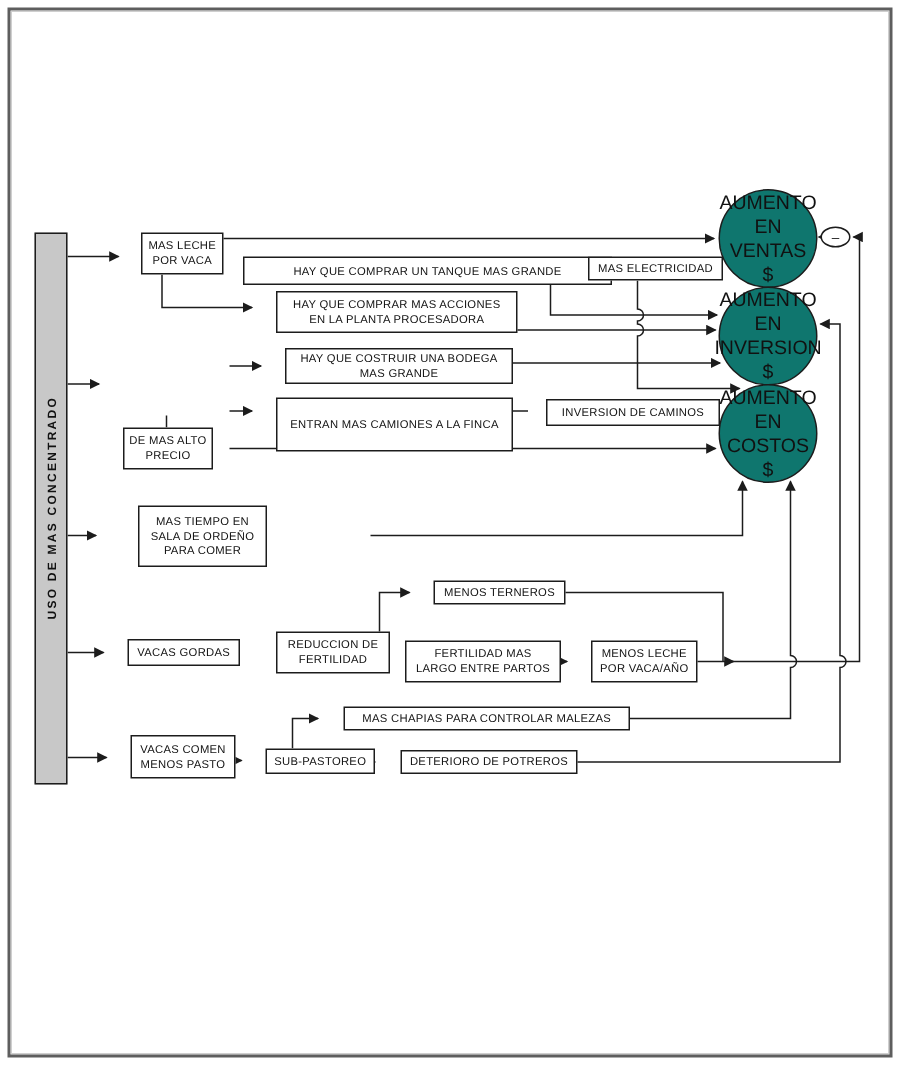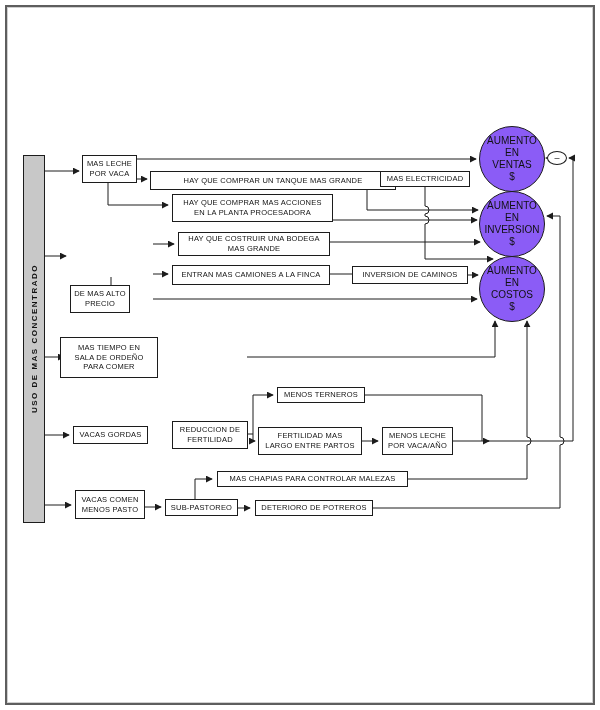--- a/index.html
+++ b/index.html
@@ -11,8 +11,8 @@
         display:flex;align-items:center;justify-content:center;text-align:center;
         font-size:7.5px;line-height:1.28;letter-spacing:.2px;white-space:pre-line;box-sizing:border-box;}
   .circle{position:absolute;width:66px;height:66px;border:1px solid #1c1c1c;border-radius:50%;
-        background:#8b5cf6;display:flex;align-items:center;justify-content:center;text-align:center;
-        font-size:10px;line-height:1.22;white-space:pre-line;box-sizing:border-box;}
+        background:#0f766e;display:flex;align-items:center;justify-content:center;text-align:center;
+        font-size:13px;line-height:1.22;white-space:pre-line;box-sizing:border-box;}
   .op{position:absolute;left:547px;top:151px;width:20px;height:14px;border:1px solid #1c1c1c;
         border-radius:50%;background:#fff;display:flex;align-items:center;justify-content:center;
         font-size:9px;line-height:1;box-sizing:border-box;}

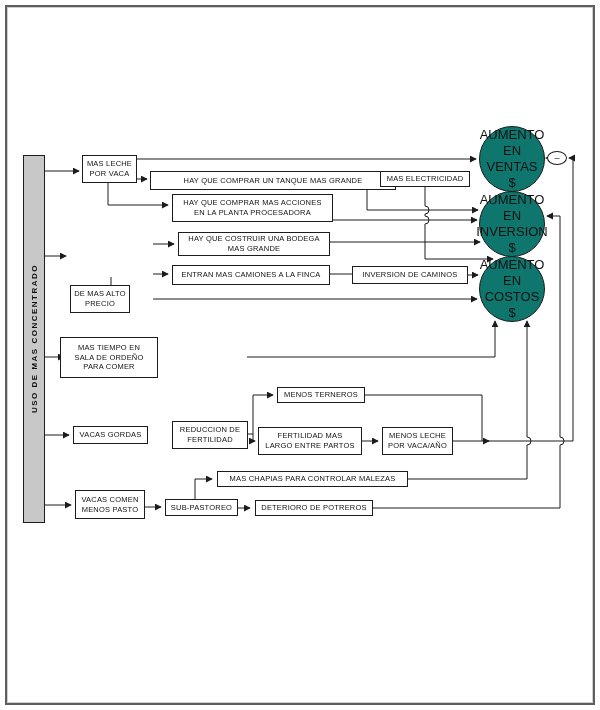--- a/index.html
+++ b/index.html
@@ -9,7 +9,7 @@
   svg.wires{position:absolute;left:0;top:0;width:600px;height:710px;}
   .node{position:absolute;background:#fff;border:1px solid #1c1c1c;
         display:flex;align-items:center;justify-content:center;text-align:center;
-        font-size:7.5px;line-height:1.28;letter-spacing:.2px;white-space:pre-line;box-sizing:border-box;}
+        font-size:7.5px;line-height:1.28;letter-spacing:.2px;white-space:pre-line;box-sizing:border-box;margin-left:12px;}
   .circle{position:absolute;width:66px;height:66px;border:1px solid #1c1c1c;border-radius:50%;
         background:#0f766e;display:flex;align-items:center;justify-content:center;text-align:center;
         font-size:13px;line-height:1.22;white-space:pre-line;box-sizing:border-box;}

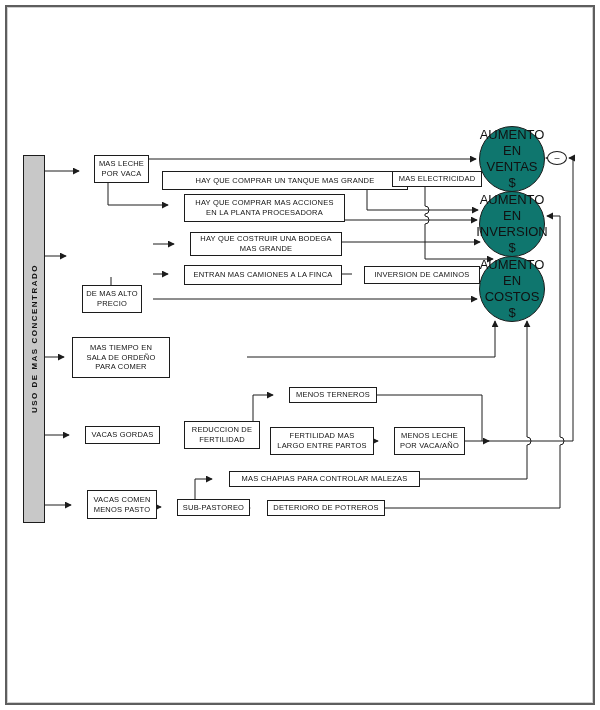--- a/index.html
+++ b/index.html
@@ -95,7 +95,7 @@
 PRECIO</div>
   <div class="node" style="left:178px;top:232px;width:152px;height:24px">HAY QUE COSTRUIR UNA BODEGA
 MAS GRANDE</div>
-  <div class="node" style="left:172px;top:265px;width:158px;height:20px">ENTRAN MAS CAMIONES A LA FINCA</div>
+  <div class="node" style="left:172px;top:265px;width:158px;height:36px">ENTRAN MAS CAMIONES A LA FINCA</div>
   <div class="node" style="left:352px;top:266px;width:116px;height:18px">INVERSION DE CAMINOS</div>
   <div class="node" style="left:380px;top:171px;width:90px;height:16px">MAS ELECTRICIDAD</div>
   <div class="node" style="left:60px;top:337px;width:98px;height:41px">MAS TIEMPO EN

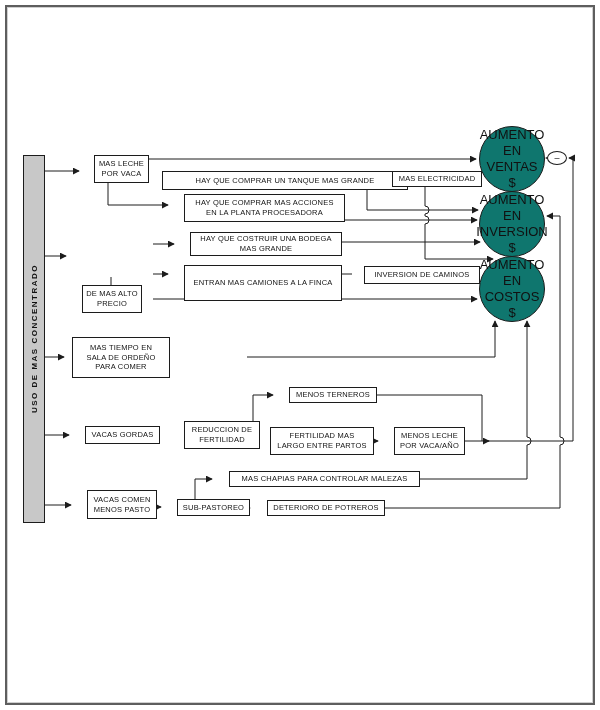--- a/index.html
+++ b/index.html
@@ -98,7 +98,7 @@
   <div class="node" style="left:172px;top:265px;width:158px;height:36px">ENTRAN MAS CAMIONES A LA FINCA</div>
   <div class="node" style="left:352px;top:266px;width:116px;height:18px">INVERSION DE CAMINOS</div>
   <div class="node" style="left:380px;top:171px;width:90px;height:16px">MAS ELECTRICIDAD</div>
-  <div class="node" style="left:60px;top:337px;width:98px;height:41px">MAS TIEMPO EN
+  <div class="node" style="left:80px;top:337px;width:86px;height:41px">MAS TIEMPO EN
 SALA DE ORDEÑO
 PARA COMER</div>
   <div class="node" style="left:73px;top:426px;width:75px;height:18px">VACAS GORDAS</div>

